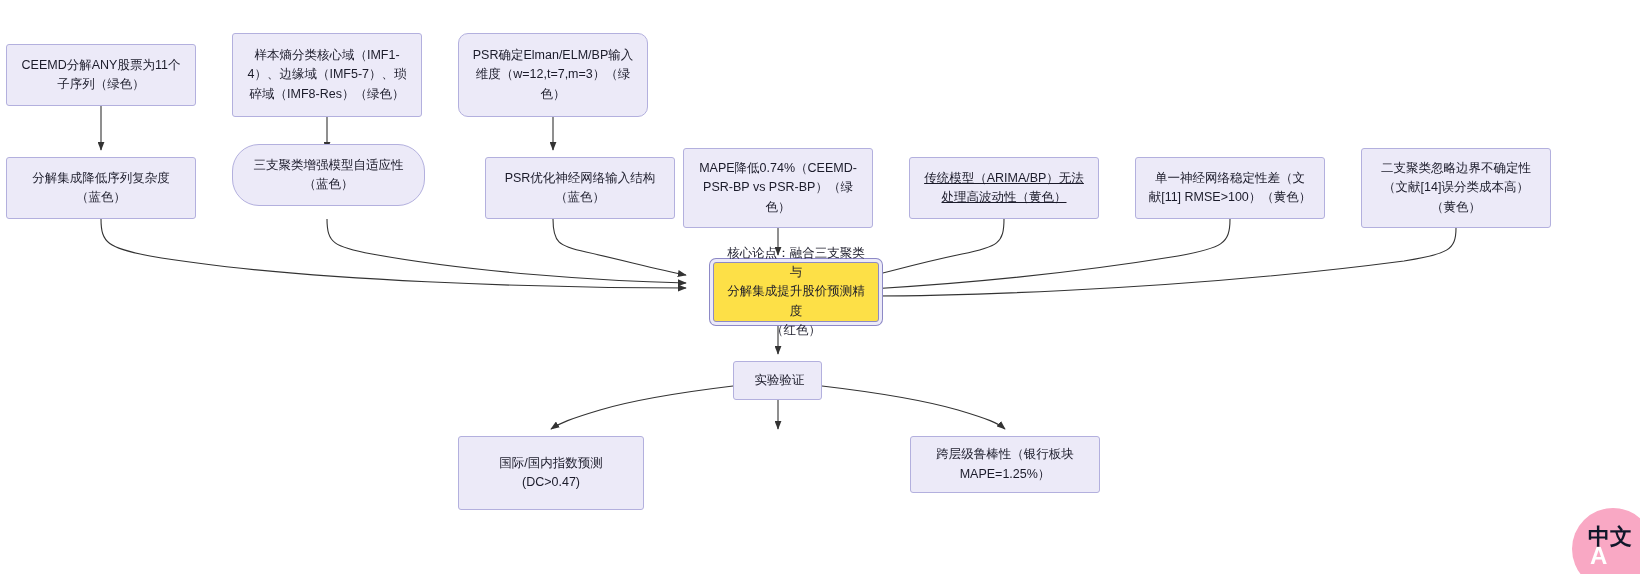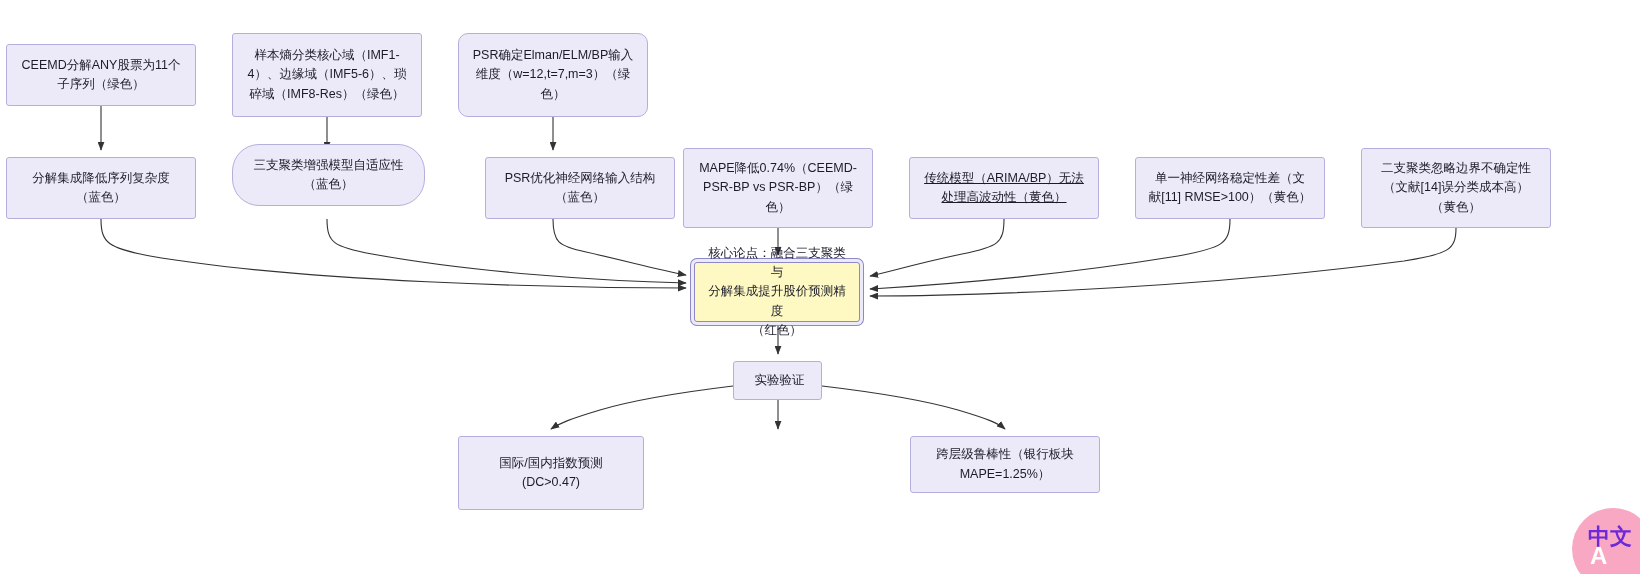--- a/index.html
+++ b/index.html
@@ -137,7 +137,7 @@
 
   <div class="node" style="left:232px; top:33px; width:190px; height:84px;">
     <span class="txt">样本熵分类核心域（IMF1-
-4）、边缘域（IMF5-6）、琐
+4）、边缘域（IMF5-7）、琐
 碎域（IMF8-Res）（绿色）</span>
   </div>
 

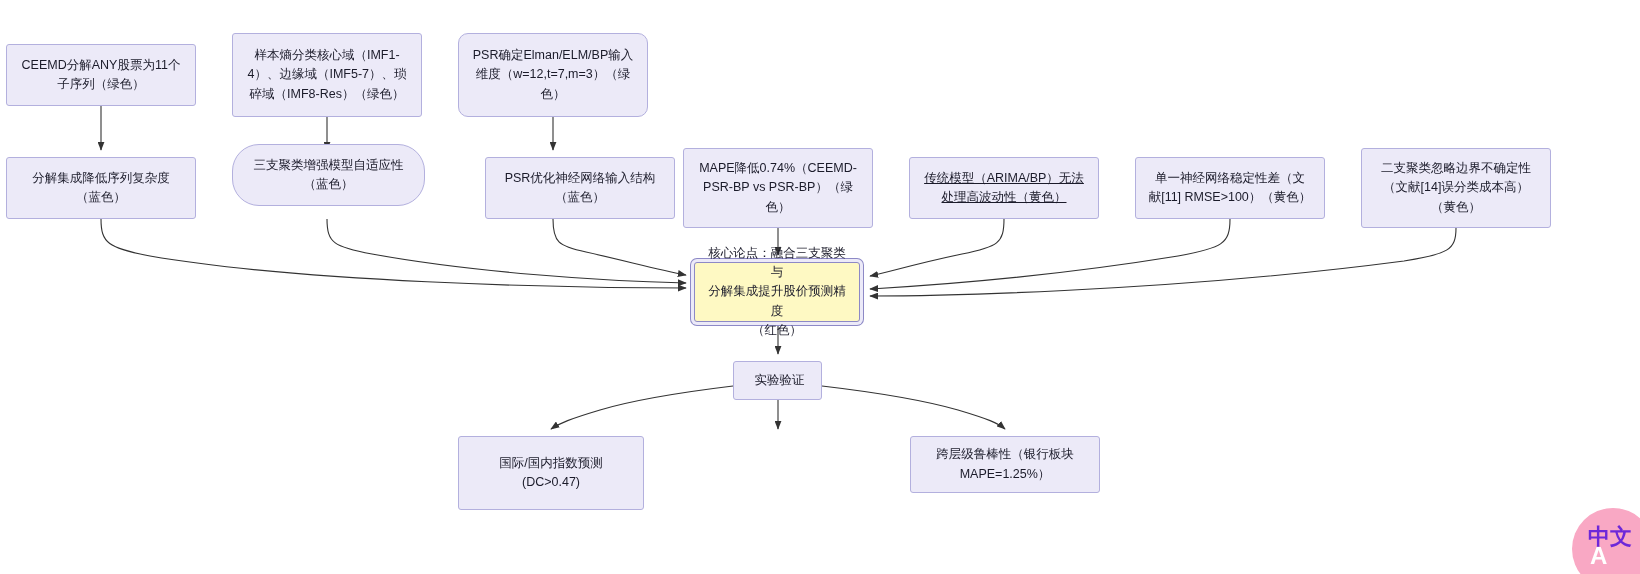--- a/index.html
+++ b/index.html
@@ -44,7 +44,8 @@
   .node.core {
     border: 1px solid #8d89c6;
     box-shadow: 0 0 0 3px #ECEAF8, 0 0 0 4px #8d89c6;
-    background: #fef9c3;
+    background: #fde047;
+    margin-left: 19px;
   }
   .node .txt {
     display: block;

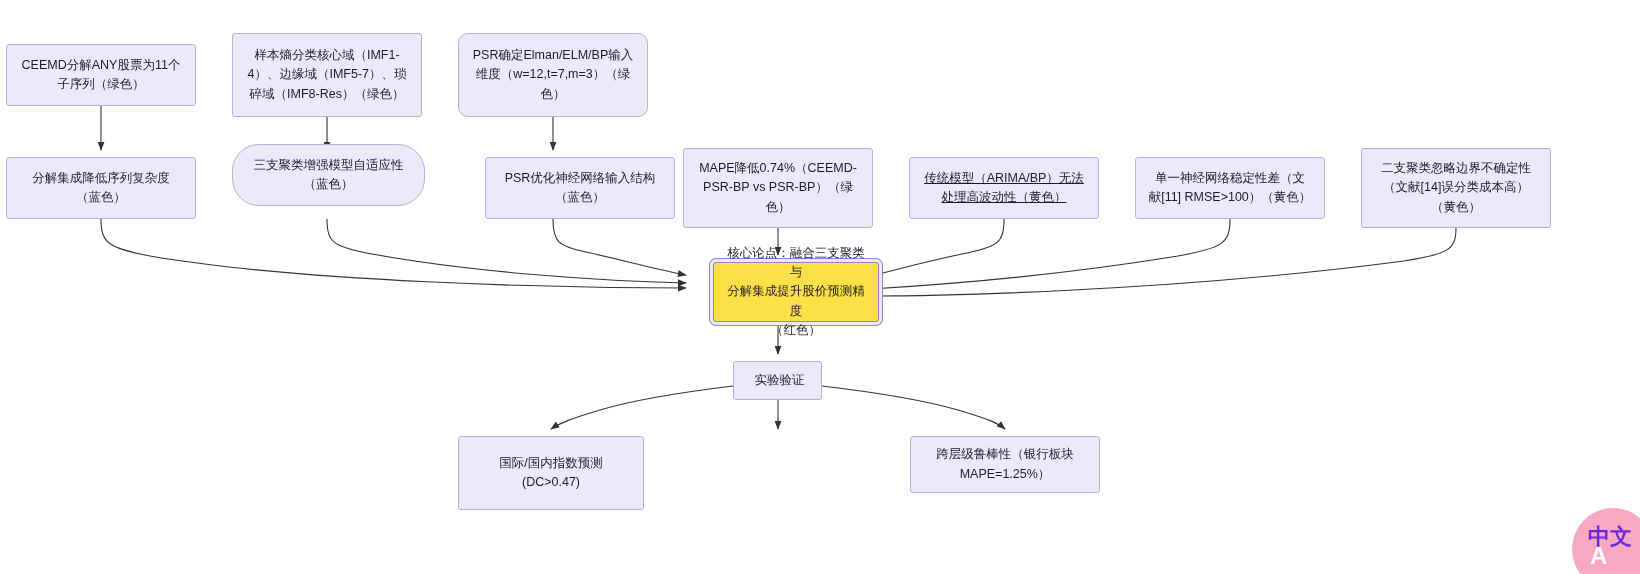--- a/index.html
+++ b/index.html
@@ -74,7 +74,7 @@
     position: absolute;
     left: 16px;
     top: 18px;
-    color: #6d28d9;
+    color: #0f172a;
     font-size: 22px;
     font-weight: bold;
     letter-spacing: 0px;

